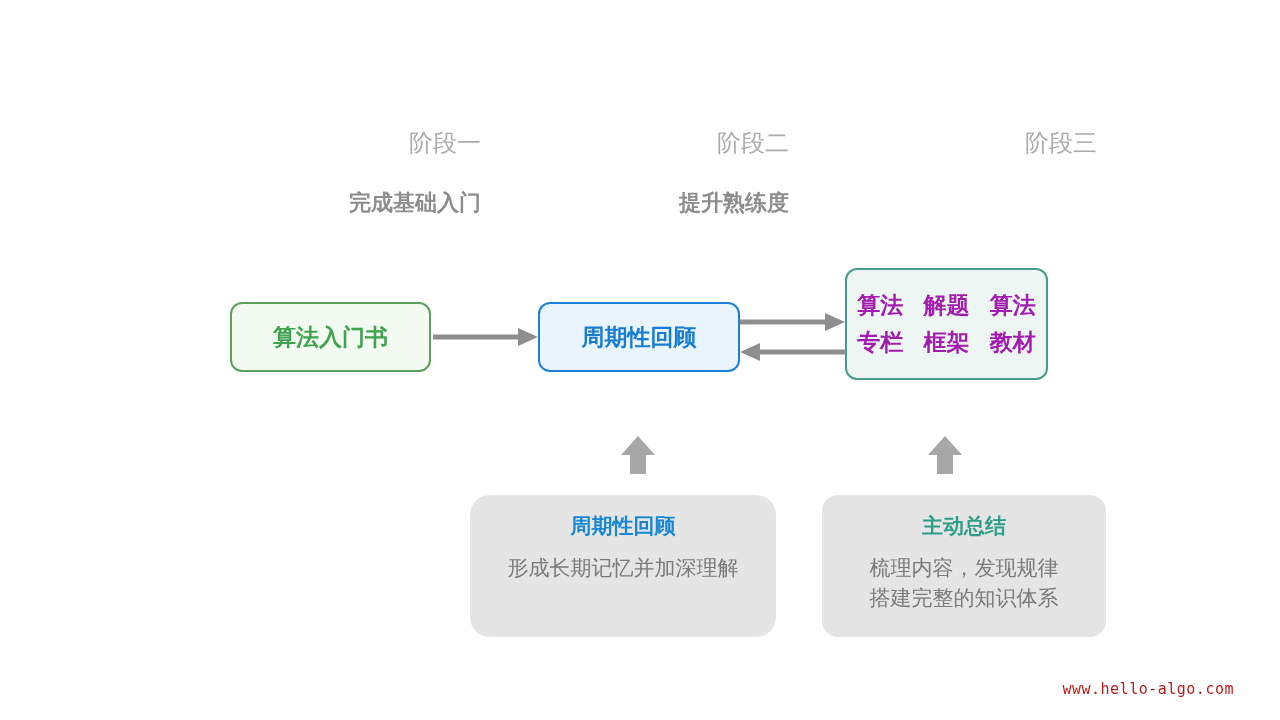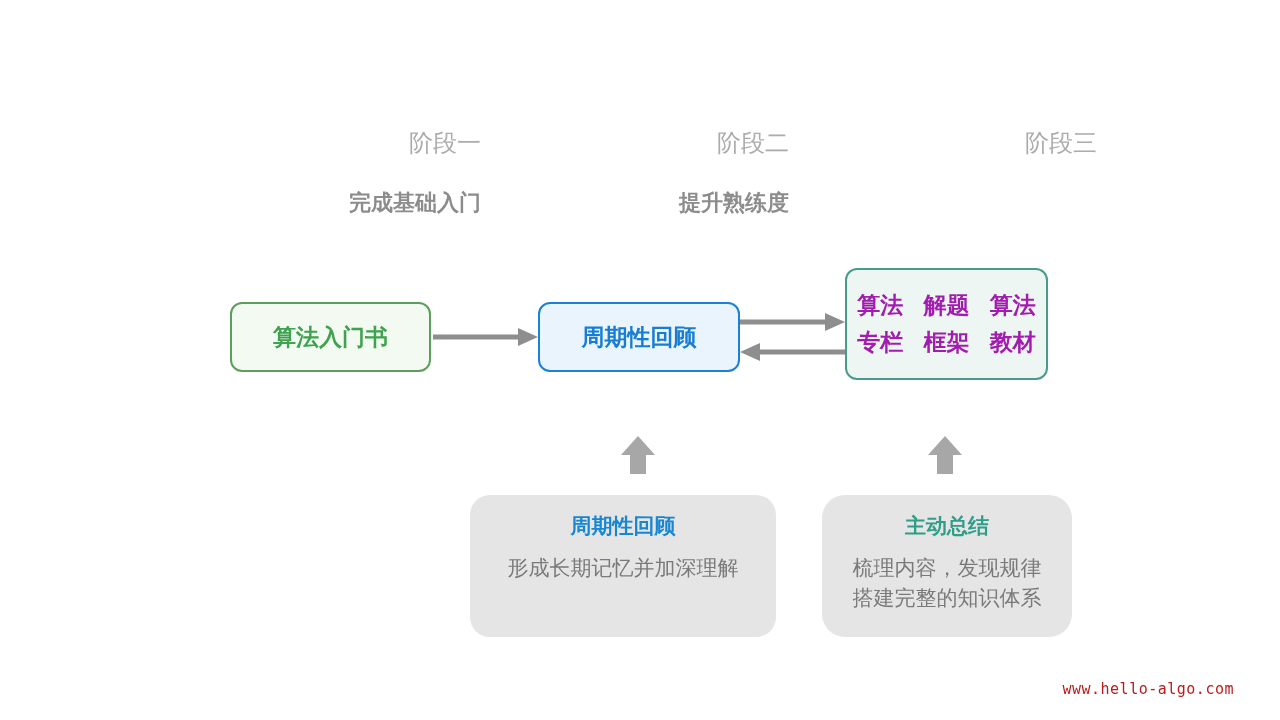--- a/index.html
+++ b/index.html
@@ -48,7 +48,7 @@
     text-align:center; padding-top:17px;
   }
   .note-review  { left:470px; width:306px;border-radius:20px; }
-  .note-summary { left:822px; width:250px;border-radius:23px; }
+  .note-summary { left:822px; width:284px; }
   .note-title { font-size:21px; font-weight:700; }
   .note-review  .note-title { color:#1887D2; }
   .note-summary .note-title { color:#2F9E89; }

